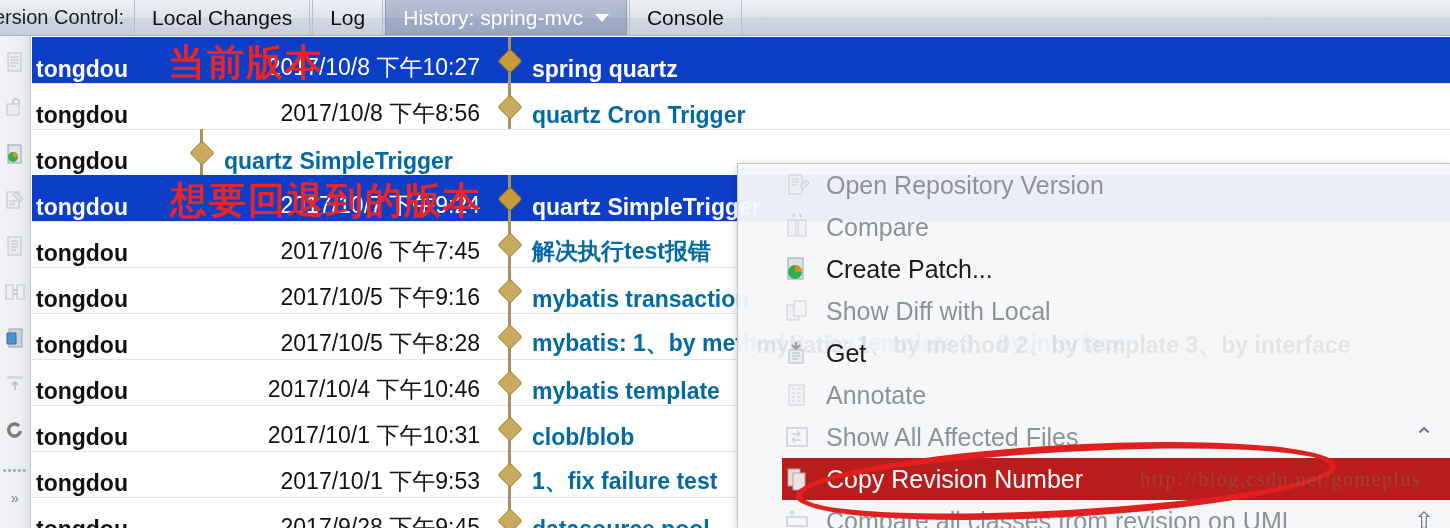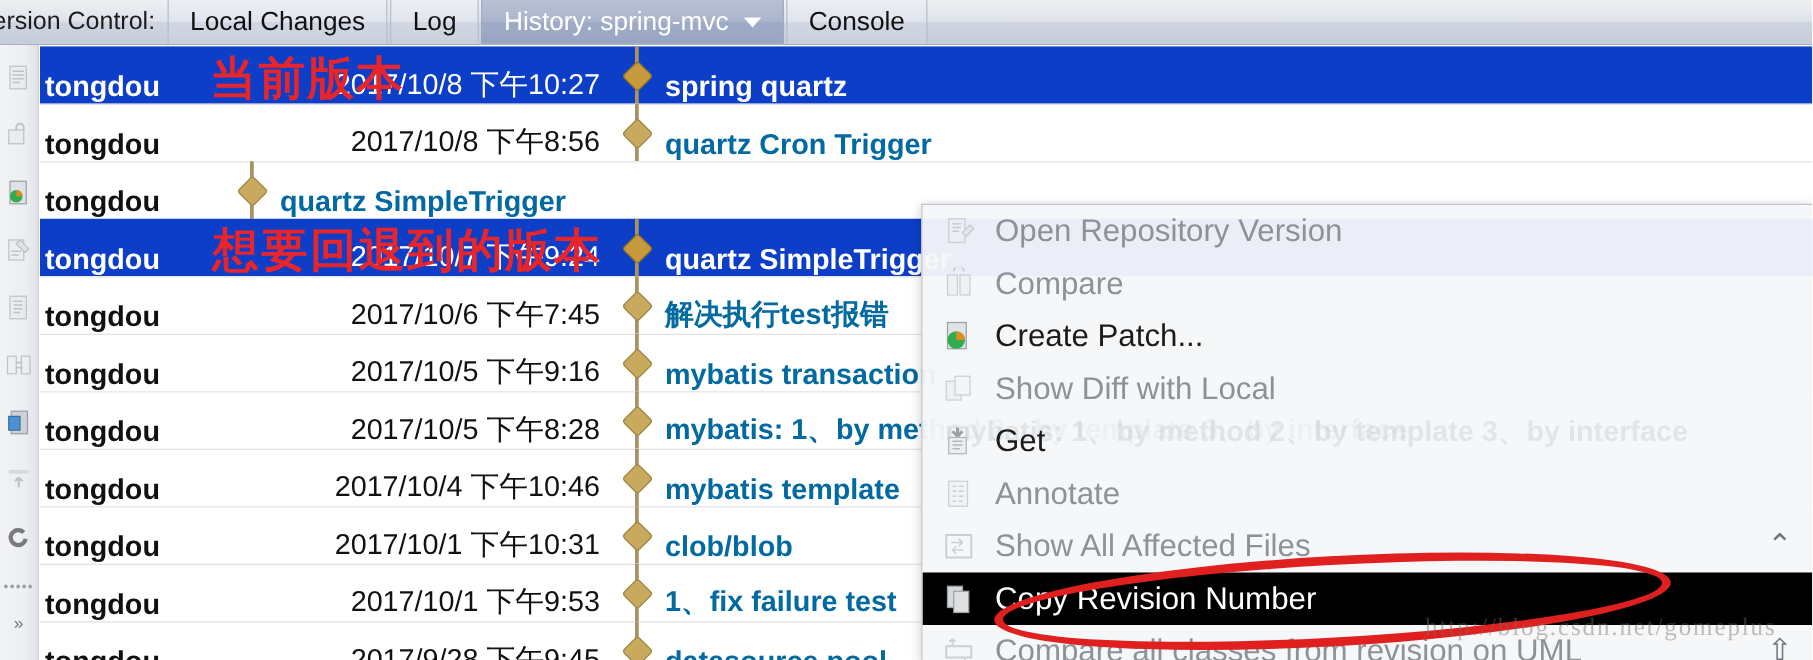--- a/index.html
+++ b/index.html
@@ -154,11 +154,11 @@
     position:relative;
     height:42px;
     display:flex;align-items:center;
-    padding-left:14px;
     font-size:25px;
     color:#8d9299;
     white-space:nowrap;
     box-sizing:border-box;
+    margin-left:44px;
   }
   .mi.enabled{color:#1b1b1b;}
   .mi.hi{background:#000000;color:#ffffff;text-align:right;}

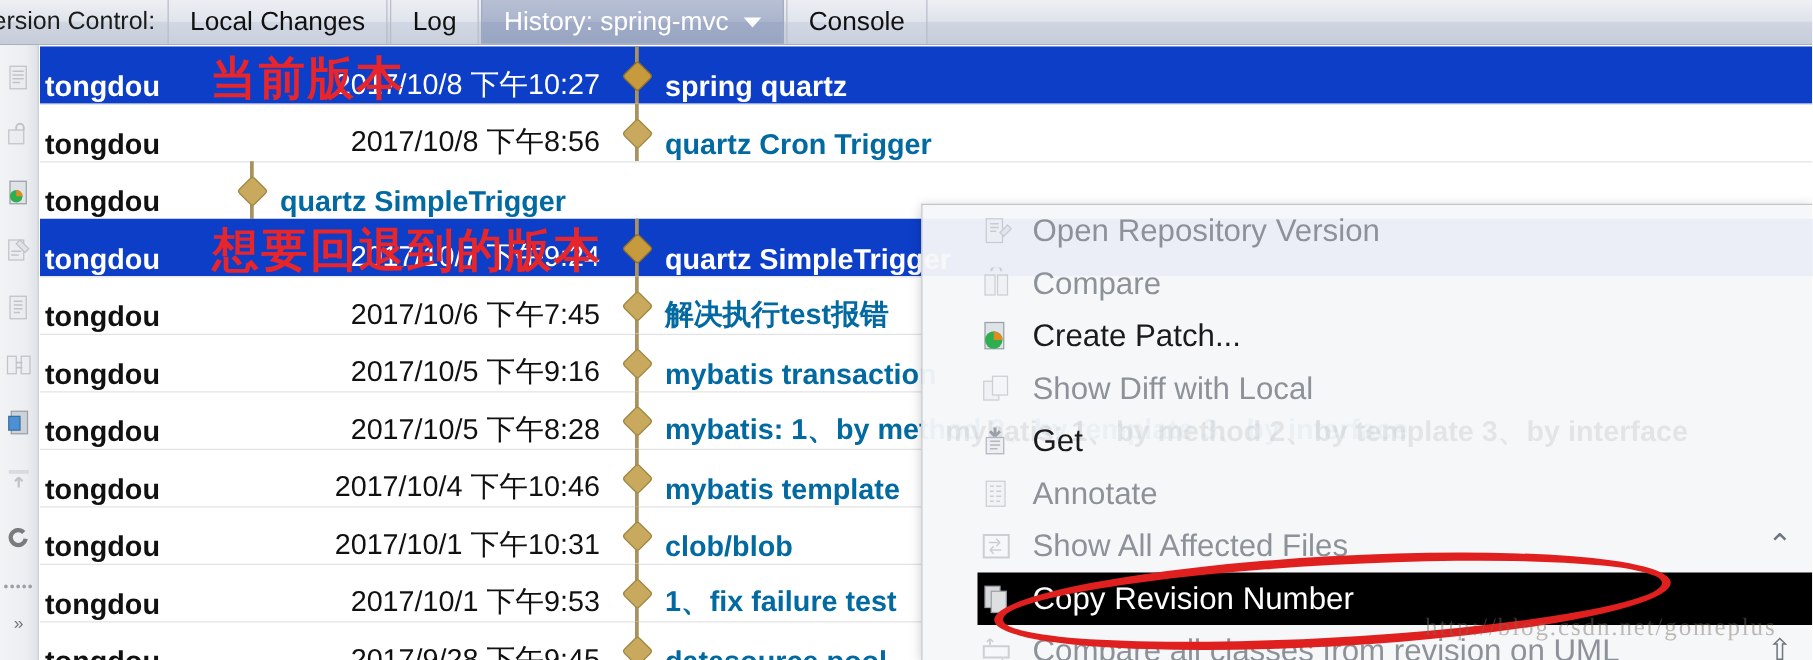--- a/index.html
+++ b/index.html
@@ -161,7 +161,7 @@
     margin-left:44px;
   }
   .mi.enabled{color:#1b1b1b;}
-  .mi.hi{background:#000000;color:#ffffff;text-align:right;}
+  .mi.hi{background:#b91c1c;color:#ffffff;text-align:right;}
   .mi-ico{
     width:30px;height:30px;flex:0 0 30px;
     margin-right:14px;

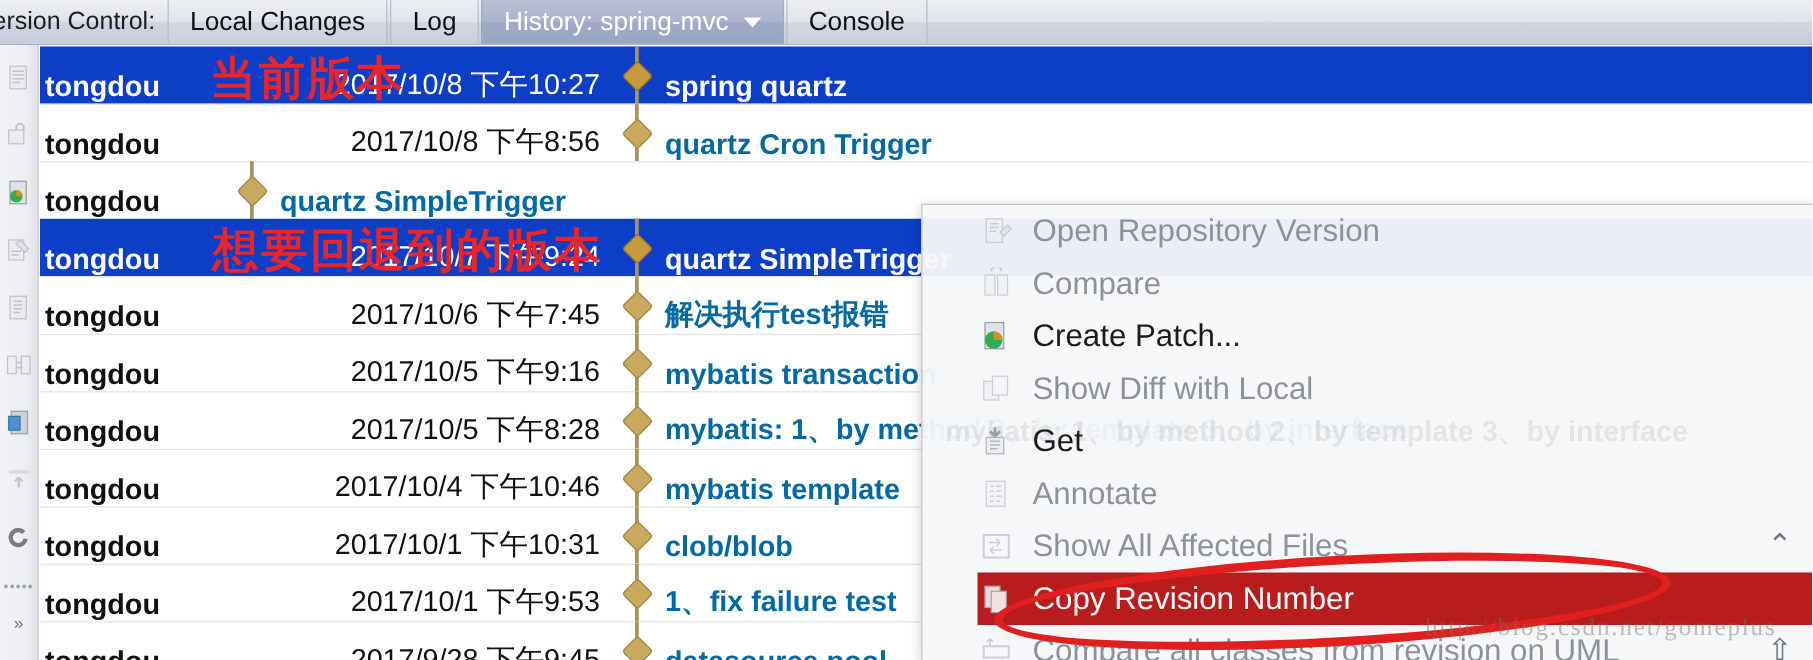--- a/index.html
+++ b/index.html
@@ -184,7 +184,7 @@
 
   
   .watermark{
-    position:absolute;left:1140px;top:491px;
+    position:absolute;left:1140px;top:468px;
     font-family:"Liberation Serif","DejaVu Serif",serif;
     font-size:20px;color:rgba(120,110,100,0.45);
     letter-spacing:1.5px;white-space:nowrap;pointer-events:none;

